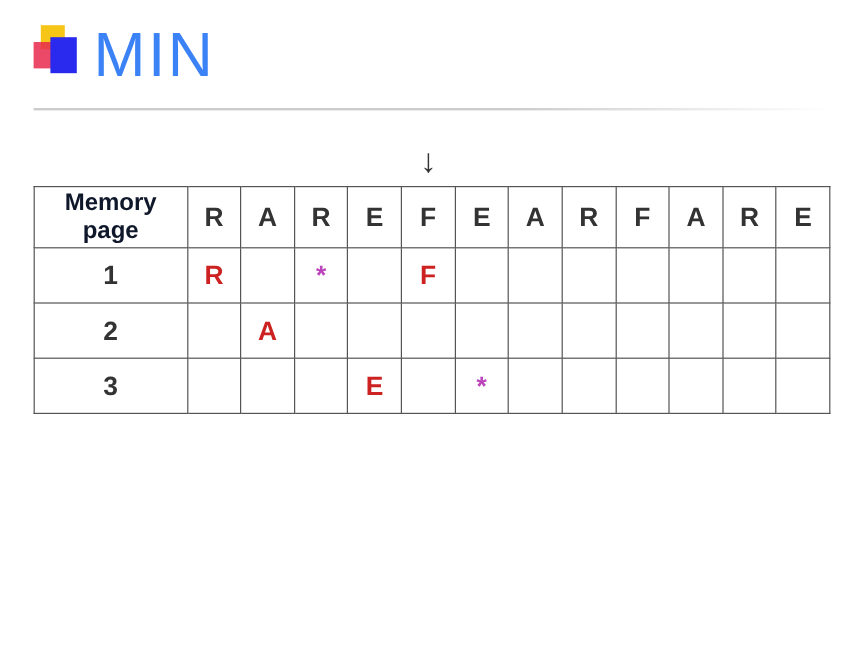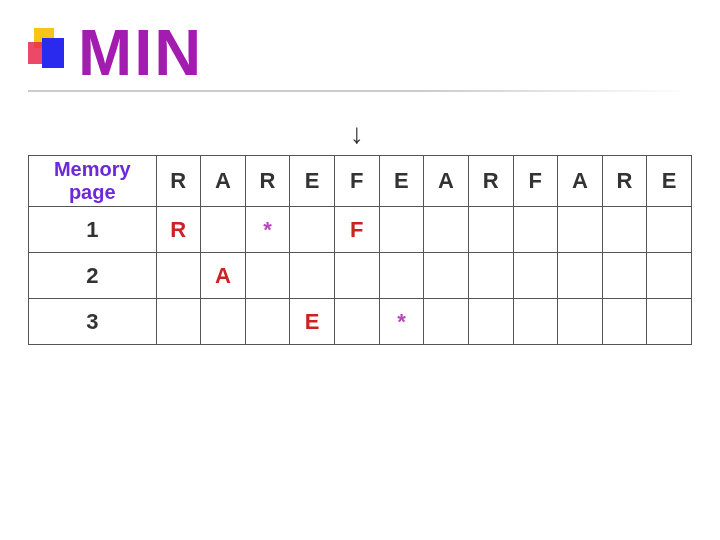--- a/index.html
+++ b/index.html
@@ -62,9 +62,9 @@
     }
 
     .title-text {
-      font-size: 65px;
-      font-weight: bold;
-      color: #a21caf;
+      font-size: 52px;
+      font-weight: normal;
+      color: #3b82f6;
       letter-spacing: 2px;
       line-height: 1;
       padding-top: 2px;

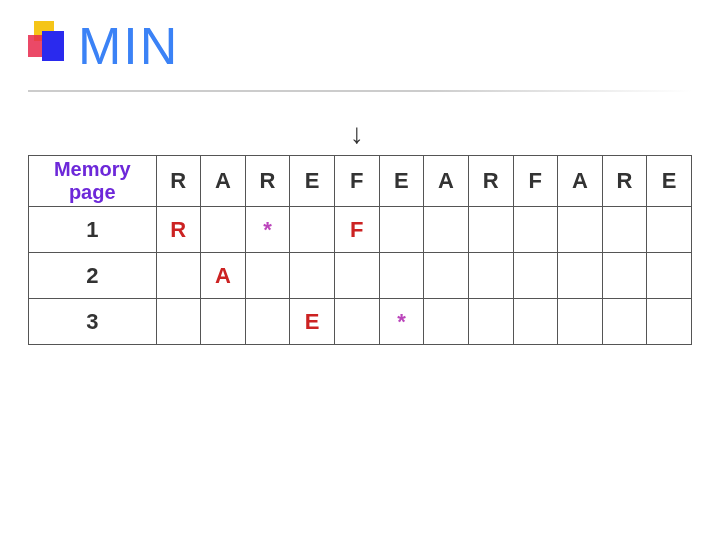--- a/index.html
+++ b/index.html
@@ -118,7 +118,7 @@
     td.header-label {
       font-size: 20px;
       font-weight: bold;
-      color: #6d28d9;
+      color: #0f172a;
       width: 120px;
       text-align: center;
     }

